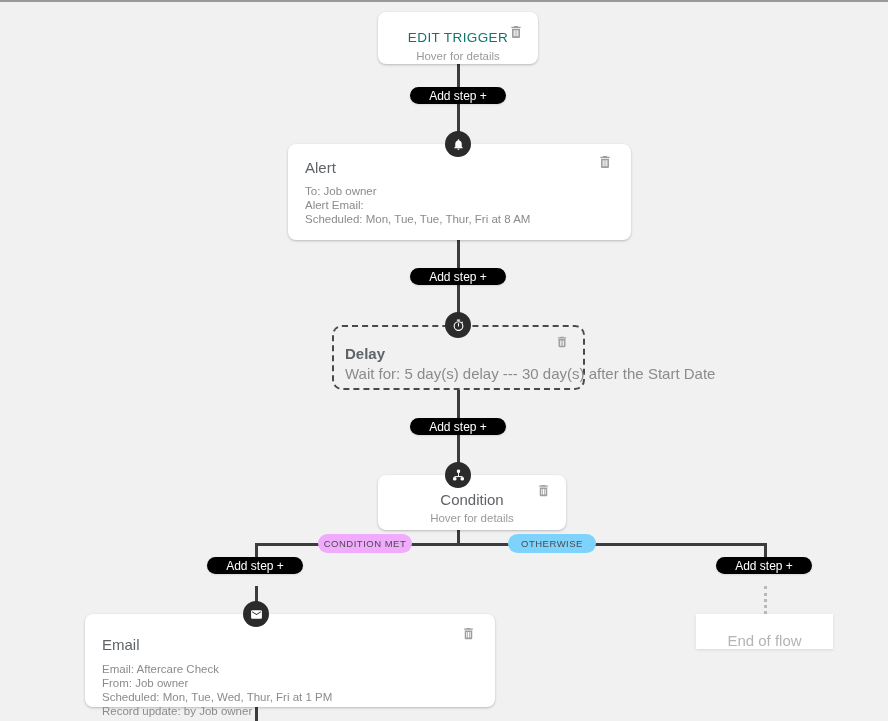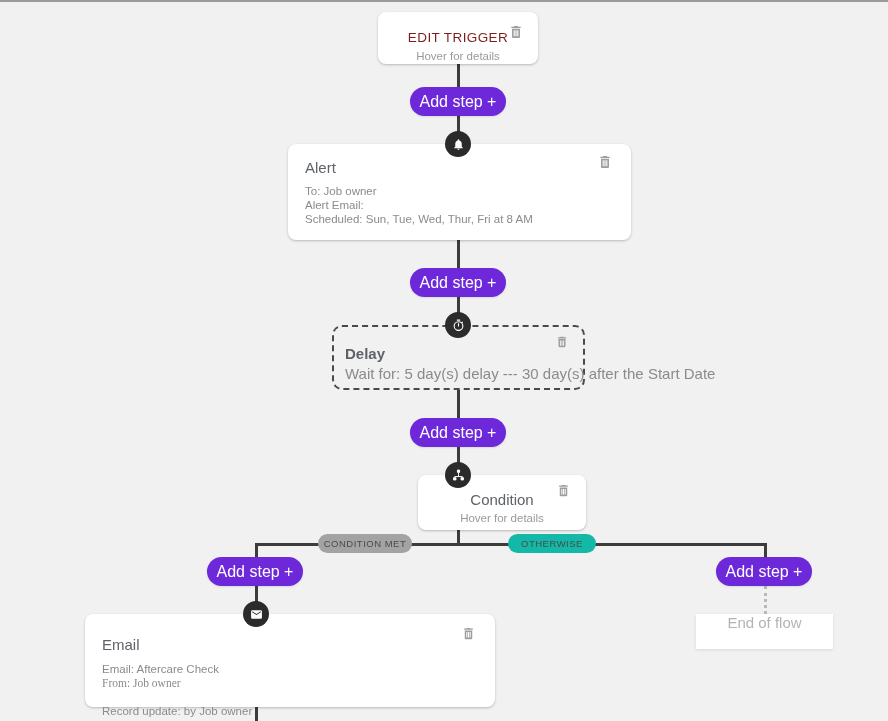--- a/index.html
+++ b/index.html
@@ -69,7 +69,7 @@
   }
   .trigger-title {
     font-size: 13.5px;
-    color: #7f1d1d;
+    color: #0f766e;
     letter-spacing: 0.4px;
     text-align: center;
     font-weight: 400;

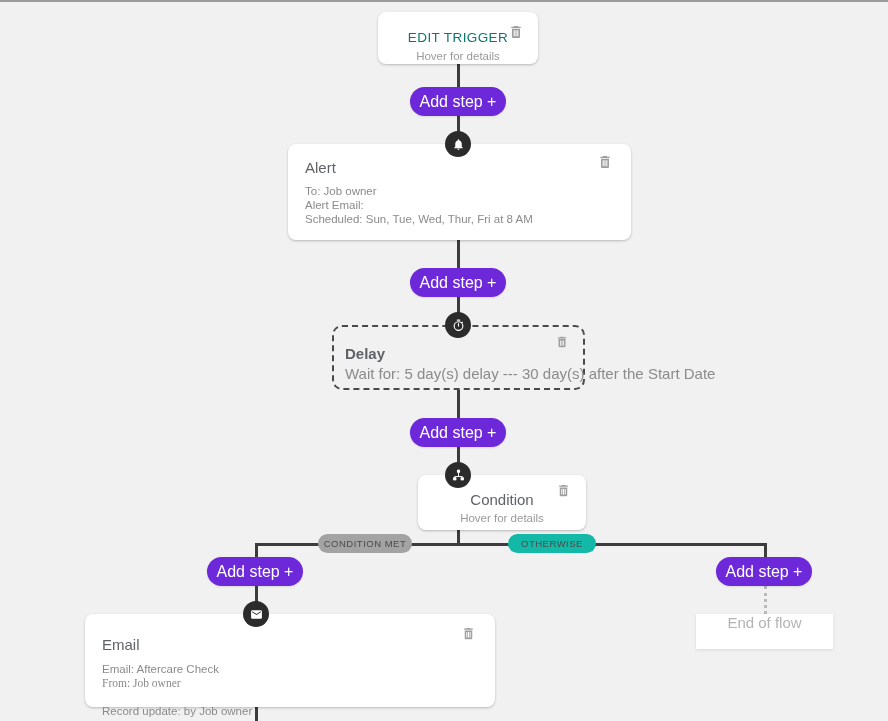--- a/index.html
+++ b/index.html
@@ -107,13 +107,13 @@
   
   .add-step {
     position: absolute;
-    background: #6d28d9;
+    background: #000000;
     color: #ffffff;
     border: none;
     border-radius: 18px;
     font-family: "Liberation Sans", sans-serif;
-    font-size: 16px;
-    height: 29px;
+    font-size: 12px;
+    height: 17px;
     display: flex;
     align-items: center;
     justify-content: center;

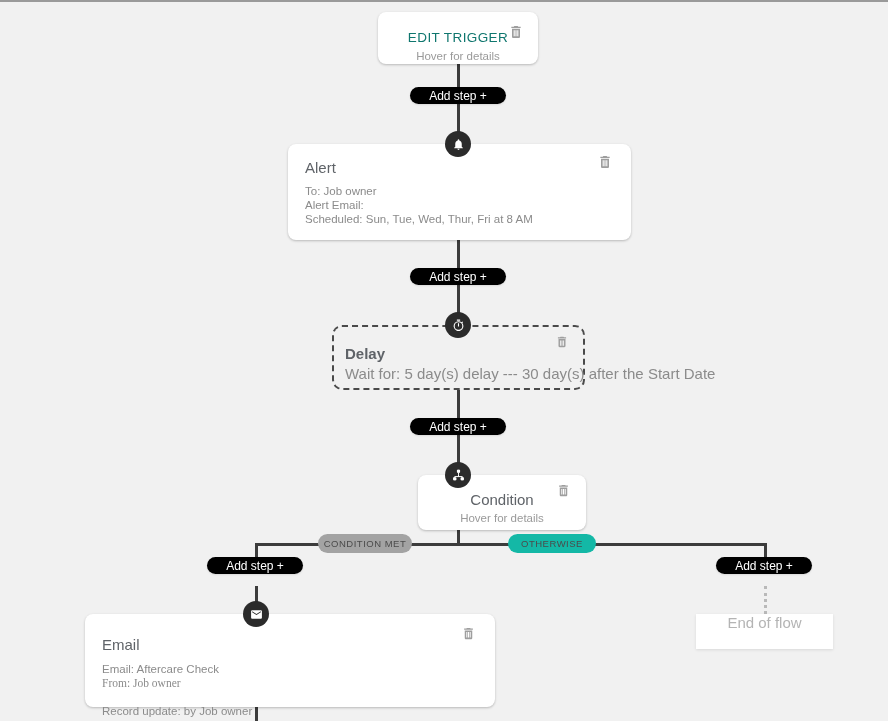--- a/index.html
+++ b/index.html
@@ -209,7 +209,7 @@
     <div class="card-title" style="position:absolute; left:17px; top:15px;">Alert</div>
     <div class="card-line" style="position:absolute; left:17px; top:40px;">To: Job owner</div>
     <div class="card-line" style="position:absolute; left:17px; top:54px;">Alert Email:</div>
-    <div class="card-line" style="position:absolute; left:17px; top:68px;">Scheduled: Sun, Tue, Wed, Thur, Fri at 8 AM</div>
+    <div class="card-line" style="position:absolute; left:17px; top:68px;">Scheduled: Mon, Tue, Tue, Thur, Fri at 8 AM</div>
     <div class="trash" style="right:16px; top:10px;">
       <svg width="16" height="16" viewBox="0 0 24 24" fill="#9e9e9e">
         <path d="M6 19c0 1.1.9 2 2 2h8c1.1 0 2-.9 2-2V7H6v12zM8.5 9.5h1.6v9H8.5v-9zm2.7 0h1.6v9h-1.6v-9zm2.7 0h1.6v9h-1.6v-9zM15.5 4l-1-1h-5l-1 1H5v2h14V4z"></path>

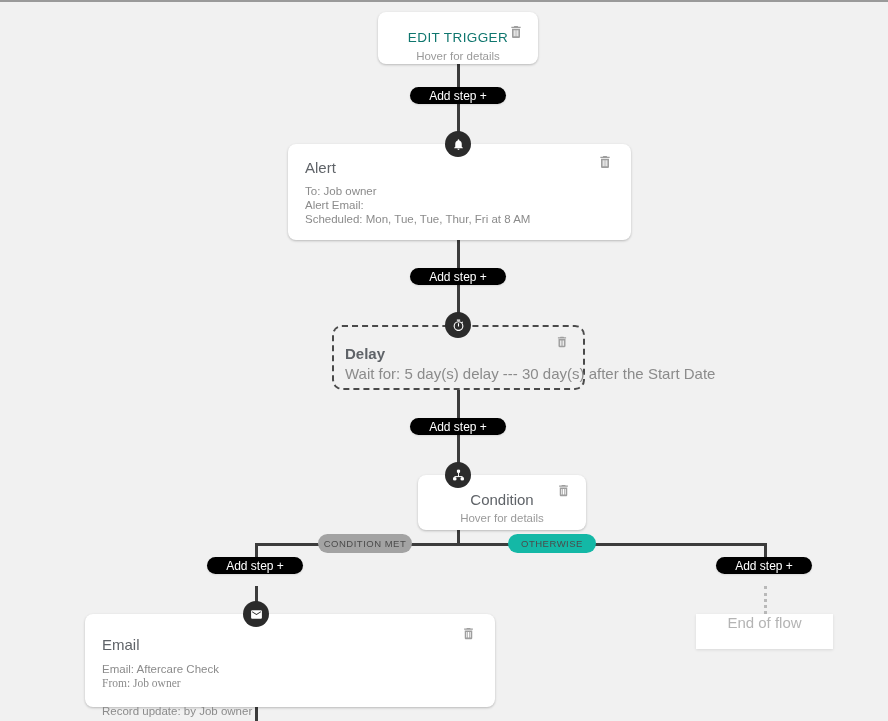--- a/index.html
+++ b/index.html
@@ -244,7 +244,7 @@
       <rect x="16.2" y="16.2" width="5.2" height="4.4" fill="#ffffff"></rect>
     </svg>
   </div>
-  <div class="card" style="left:378px; top:473px; width:168px; height:55px;margin-left:40px;">
+  <div class="card" style="left:378px; top:473px; width:188px; height:55px;">
     <div class="card-title" style="position:absolute; left:0; top:16px; width:100%; text-align:center;">Condition</div>
     <div class="card-sub" style="position:absolute; left:0; top:37px; width:100%; text-align:center; color:#9a9a9a;">Hover for details</div>
     <div class="trash" style="right:12px; top:8px;">

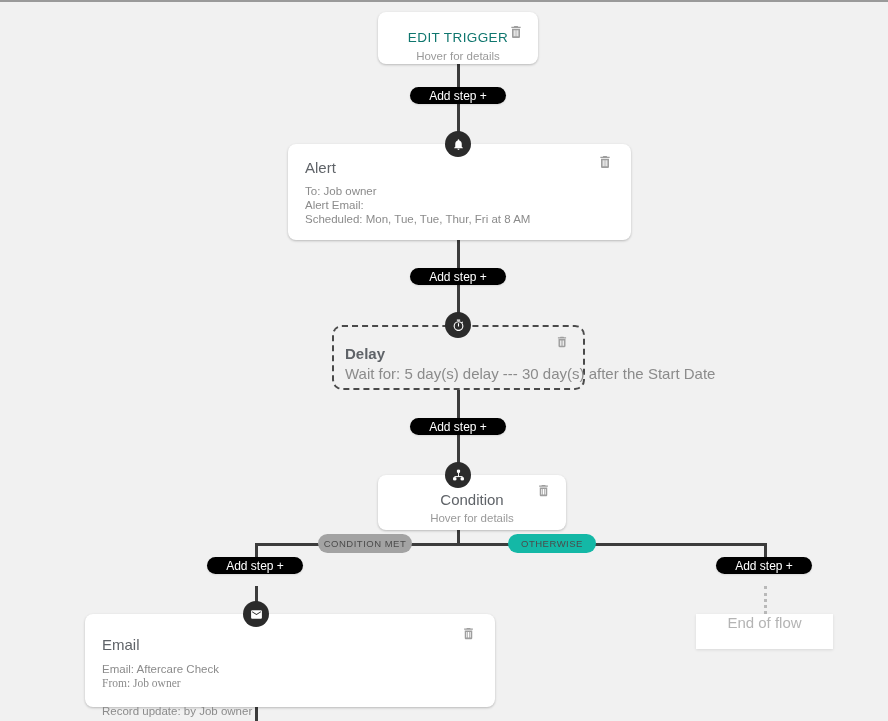--- a/index.html
+++ b/index.html
@@ -136,7 +136,7 @@
     z-index: 5;
   }
   .pill-met {
-    background: #a3a3a3;
+    background: #f0abfc;
     color: #4b4b4b;
   }
   .pill-otherwise {

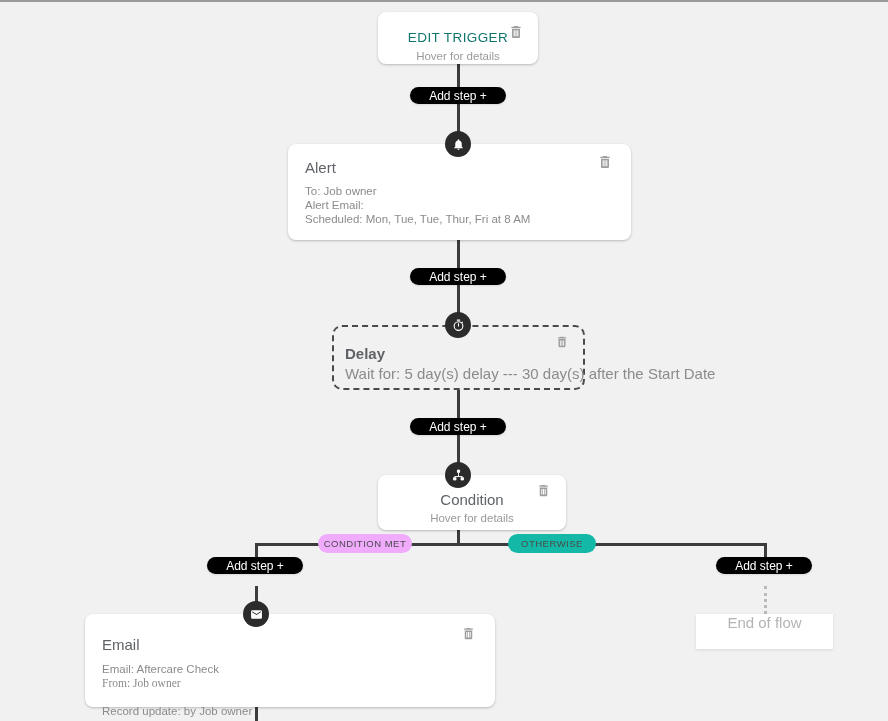--- a/index.html
+++ b/index.html
@@ -140,7 +140,7 @@
     color: #4b4b4b;
   }
   .pill-otherwise {
-    background: #14b8a6;
+    background: #7dd3fc;
     color: #4b4b4b;
   }
 

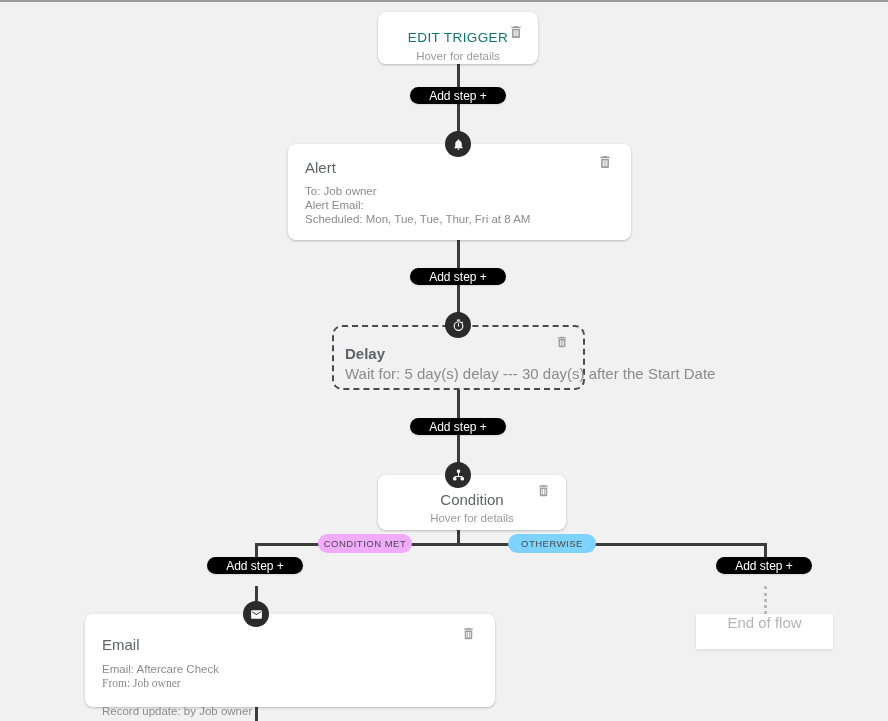--- a/index.html
+++ b/index.html
@@ -150,7 +150,7 @@
     background: #ffffff;
     border-radius: 0;
     display: flex;
-    align-items: flex-start;
+    align-items: flex-end;
     justify-content: center;
     font-size: 15px;
     color: #b4b4b4;

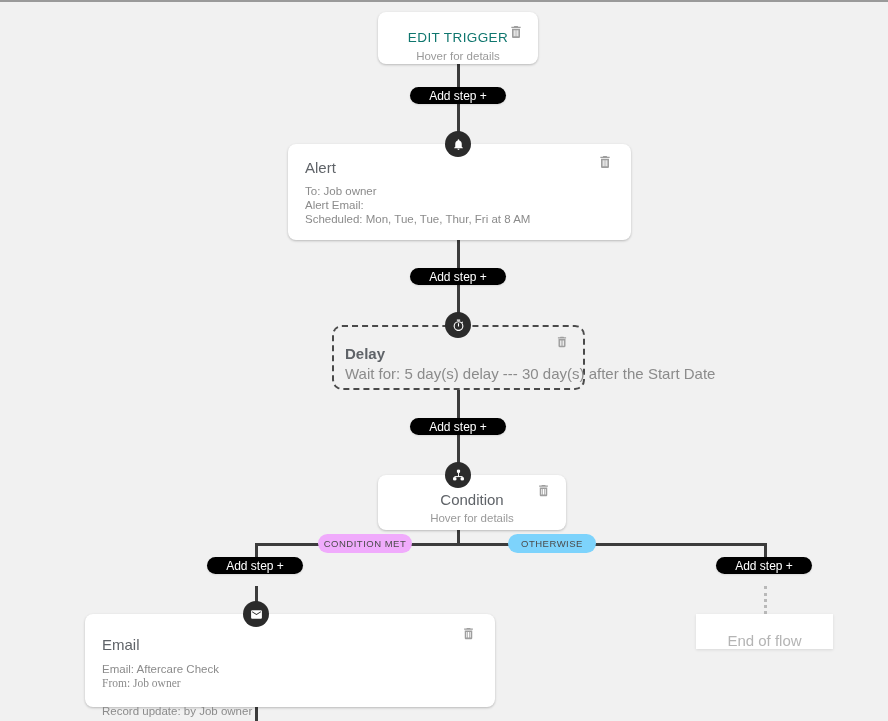--- a/index.html
+++ b/index.html
@@ -268,7 +268,7 @@
   <div class="card" style="left:85px; top:612px; width:410px; height:93px;">
     <div class="card-title" style="position:absolute; left:17px; top:22px;">Email</div>
     <div class="card-line" style="position:absolute; left:17px; top:48px;">Email: Aftercare Check</div>
-    <div class="card-line" style="position:absolute; left:17px; top:62px;font-family:Liberation Serif, serif;">From: Job owner</div>
+    <div class="card-line" style="position:absolute; left:17px; top:62px;">From: Job owner</div>
     <div class="card-line" style="position:absolute; left:17px; top:90px;">Record update: by Job owner</div>
     <div class="trash" style="right:16px; top:12px;">
       <svg width="15" height="15" viewBox="0 0 24 24" fill="#9e9e9e">

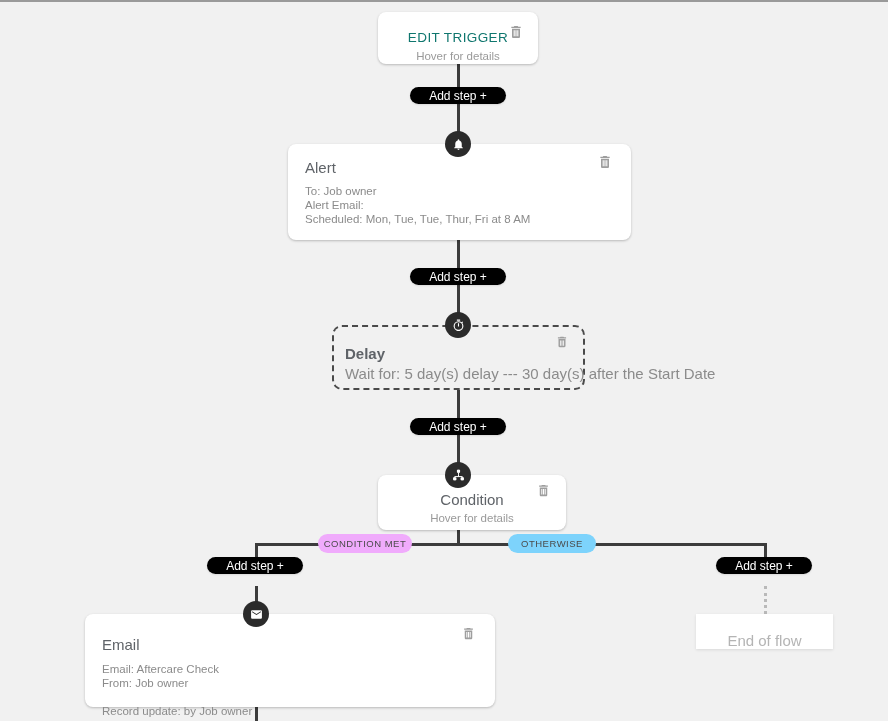--- a/index.html
+++ b/index.html
@@ -269,6 +269,7 @@
     <div class="card-title" style="position:absolute; left:17px; top:22px;">Email</div>
     <div class="card-line" style="position:absolute; left:17px; top:48px;">Email: Aftercare Check</div>
     <div class="card-line" style="position:absolute; left:17px; top:62px;">From: Job owner</div>
+    <div class="card-line" style="position:absolute; left:17px; top:76px;">Scheduled: Mon, Tue, Wed, Thur, Fri at 1 PM</div>
     <div class="card-line" style="position:absolute; left:17px; top:90px;">Record update: by Job owner</div>
     <div class="trash" style="right:16px; top:12px;">
       <svg width="15" height="15" viewBox="0 0 24 24" fill="#9e9e9e">

